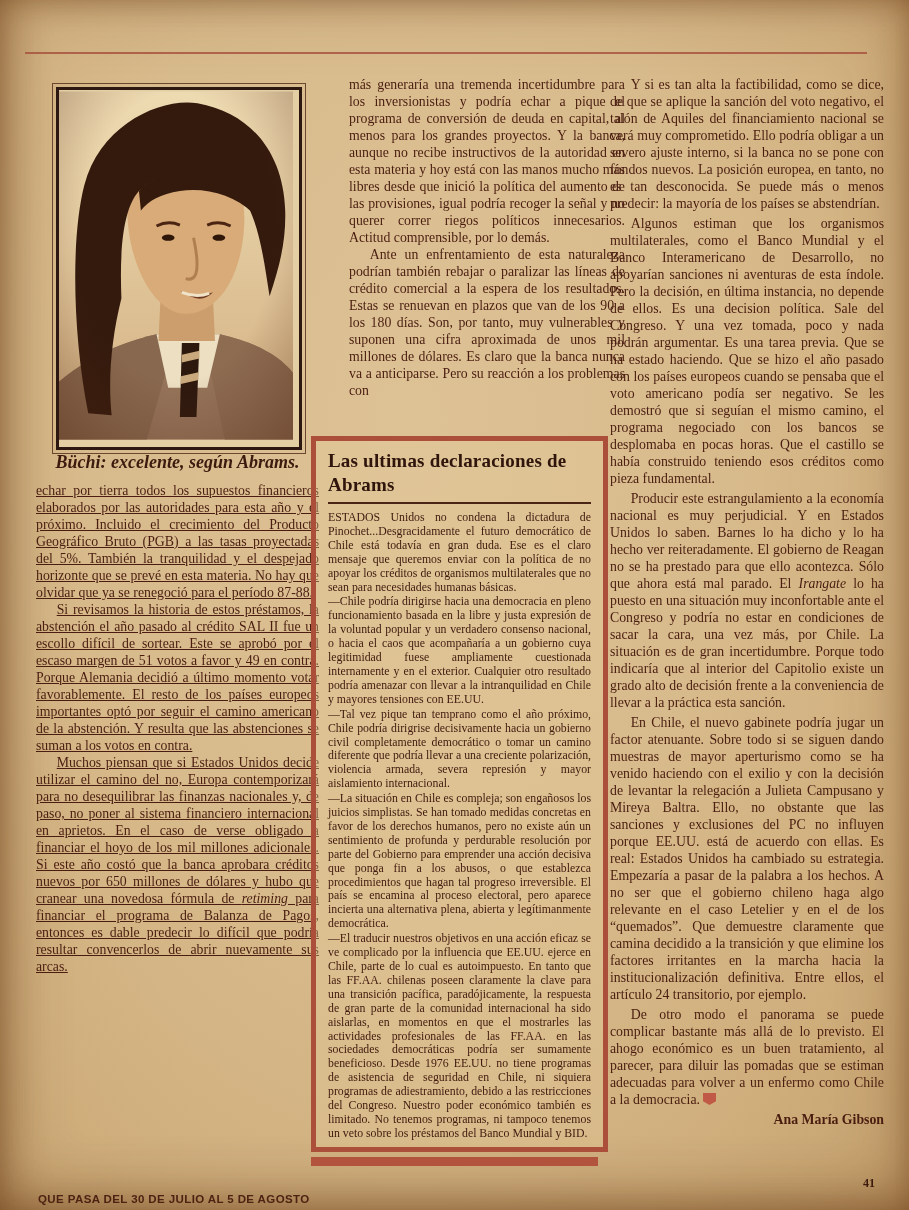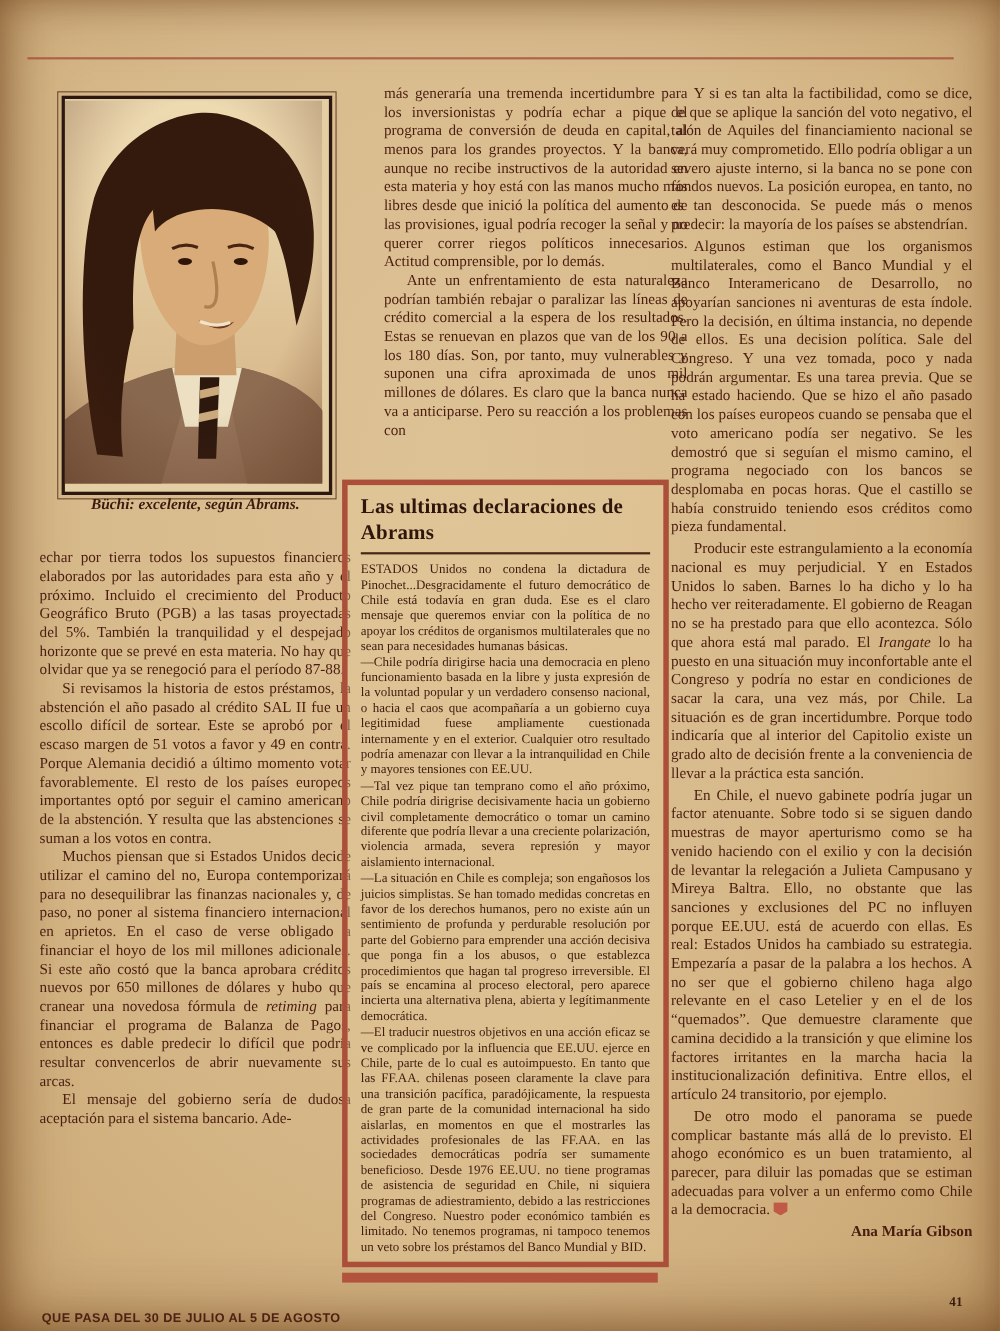--- a/index.html
+++ b/index.html
@@ -27,7 +27,7 @@
                border:3px solid #2c1810;outline:1px solid #6b4730;outline-offset:3px;
                background:#e4cfa4;overflow:hidden;}
   .photo-caption{position:absolute;left:36px;top:452px;width:283px;text-align:center;
-                 font-style:italic;font-weight:bold;font-size:14px;color:#3d1a0e;}
+                 font-style:italic;font-weight:bold;font-size:18px;color:#3d1a0e;}
   
   .abrams-box{position:absolute;left:311px;top:436px;width:297px;height:716px;
               border:5px solid #ab4f3a;box-sizing:border-box;

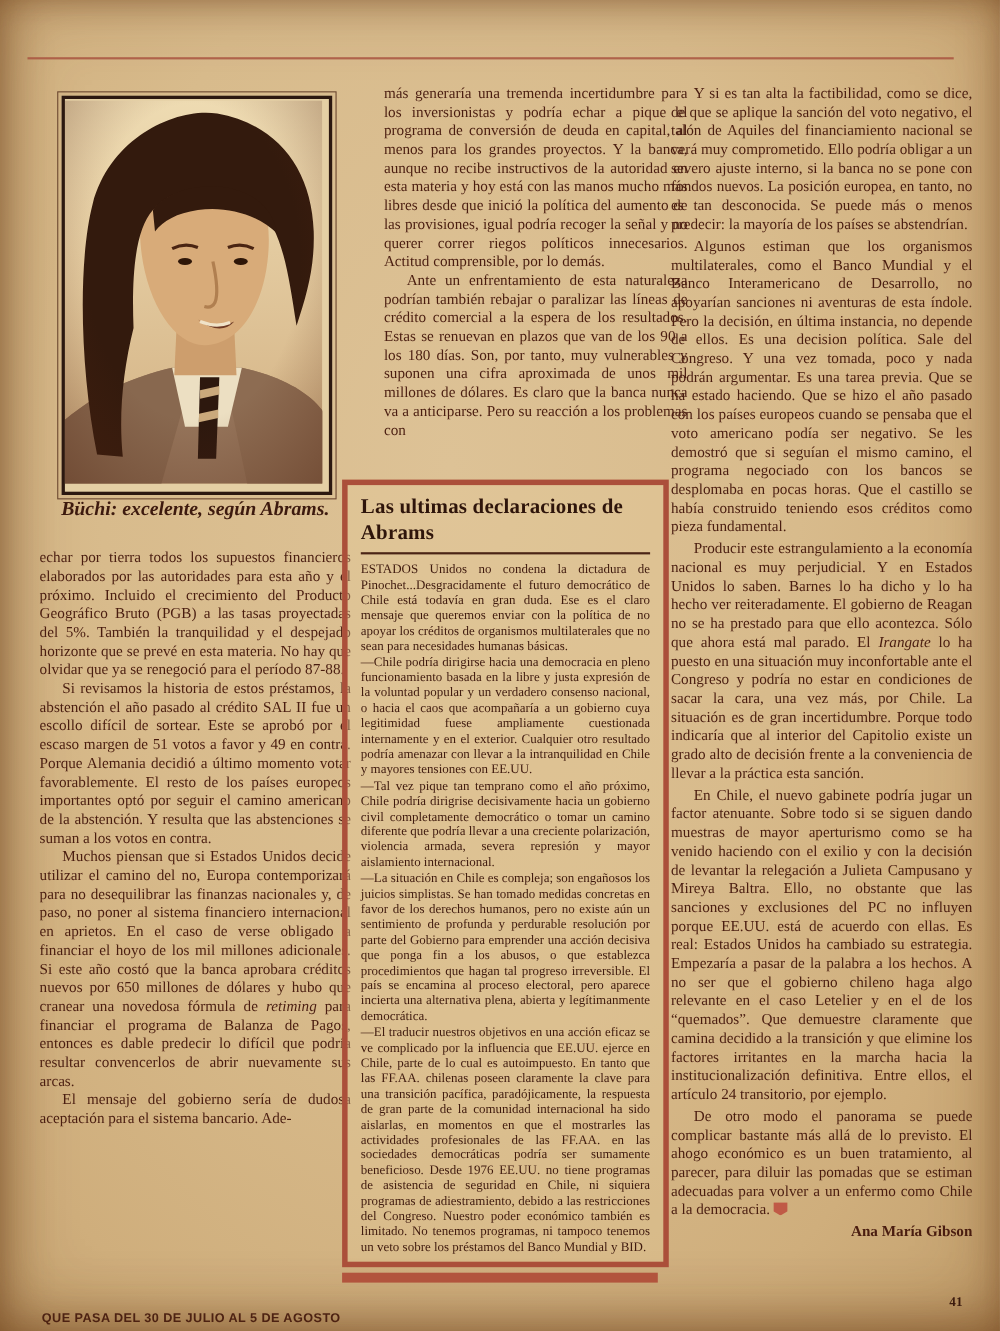--- a/index.html
+++ b/index.html
@@ -18,7 +18,7 @@
            text-align:justify;overflow:hidden;}
   .textcol p{margin:0;}
   .textcol p.indent{text-indent:1.5em;}
-  .col1{left:36px;top:498px;width:283px;height:680px;}
+  .col1{left:36px;top:482px;width:283px;height:680px;text-decoration:underline;}
   .col2{left:349px;top:76px;width:276px;height:354px;}
   .col3{left:610px;top:76px;width:274px;height:1074px;}
   .col3 p{margin-bottom:3px;}

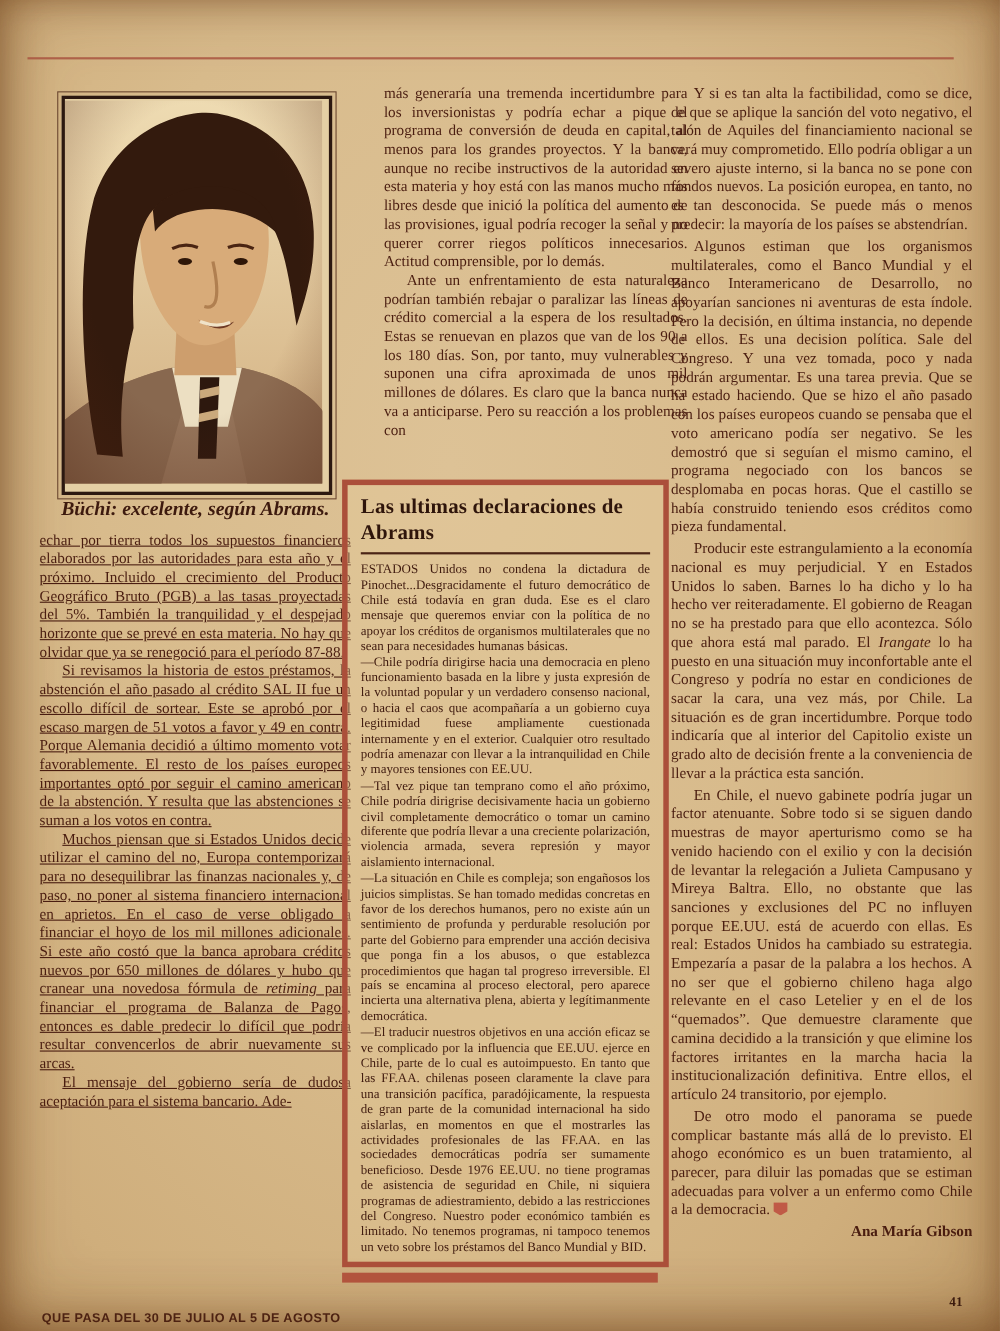--- a/index.html
+++ b/index.html
@@ -103,7 +103,6 @@
     <p>echar por tierra todos los supuestos financieros elaborados por las autoridades para esta año y el próximo. Incluido el crecimiento del Producto Geográfico Bruto (PGB) a las tasas proyectadas del 5%. También la tranquilidad y el despejado horizonte que se prevé en esta materia. No hay que olvidar que ya se renegoció para el período 87-88.</p>
     <p class="indent">Si revisamos la historia de estos préstamos, la abstención el año pasado al crédito SAL II fue un escollo difícil de sortear. Este se aprobó por el escaso margen de 51 votos a favor y 49 en contra. Porque Alemania decidió a último momento votar favorablemente. El resto de los países europeos importantes optó por seguir el camino americano de la abstención. Y resulta que las abstenciones se suman a los votos en contra.</p>
     <p class="indent"><span>Muchos piensan que si Estados Unidos decide utilizar el camino del no, Europa contemporizará para no desequilibrar las finanzas nacionales y, de paso, no poner al sistema financiero internacional en aprietos. En el caso de verse obligado a financiar el hoyo de los mil millones adicionales. Si este año costó que la banca aprobara créditos nuevos por 650 millones de dólares y hubo que cranear una novedosa fórmula de </span><i>retiming</i><span> para financiar el programa de Balanza de Pagos, entonces es dable predecir lo difícil que podría resultar convencerlos de abrir nuevamente sus arcas.</span></p>
-    <p class="indent">El mensaje del gobierno sería de dudosa aceptación para el sistema bancario. Ade-</p>
   </div>
 
   <div class="textcol col2">

